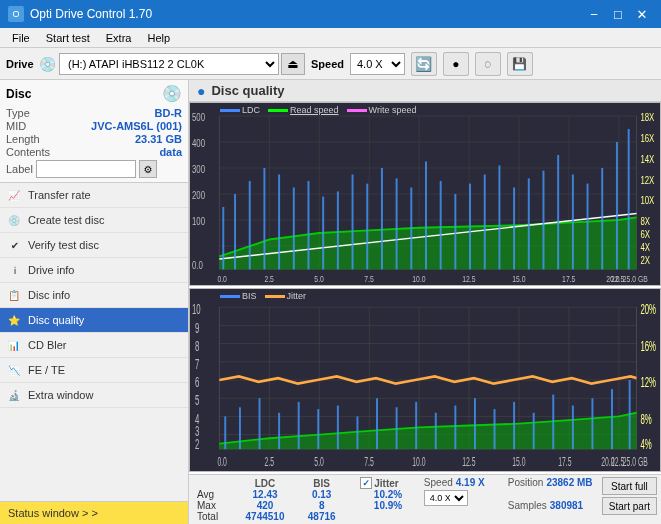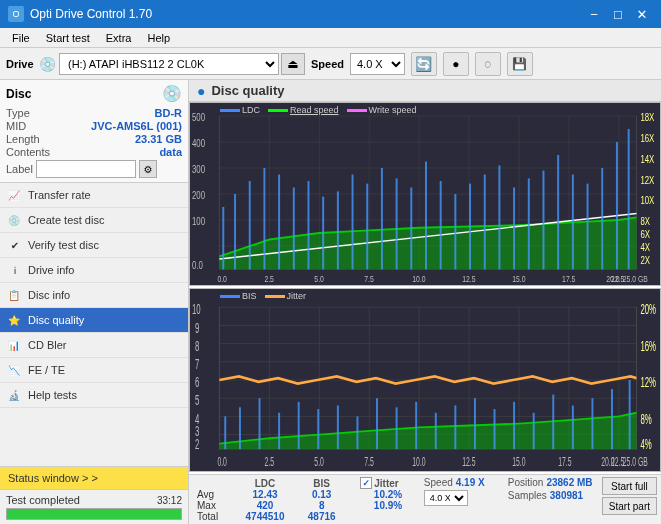--- a/index.html
+++ b/index.html
@@ -317,7 +317,7 @@
       </div>
       <div class="nav-item">
         <span class="nav-icon">🔬</span>
-        <span>Help tests</span>
+        <span>Extra window</span>
       </div>
     </div>
 

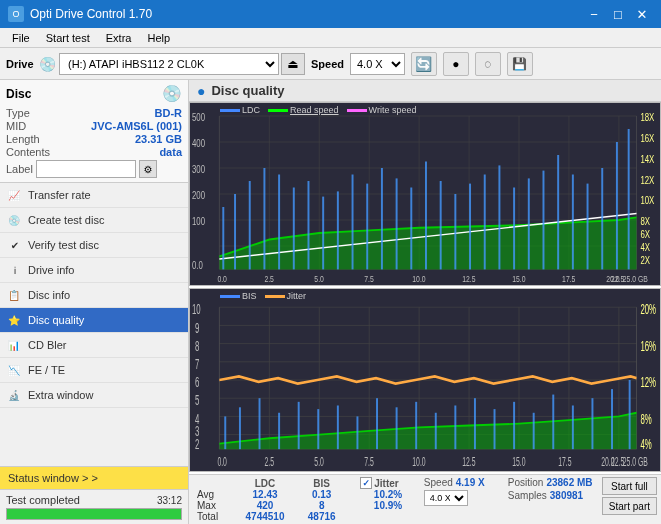--- a/index.html
+++ b/index.html
@@ -196,7 +196,7 @@
     .action-btns { display: flex; flex-direction: column; gap: 2px; }
     .action-btn { height: 18px; padding: 0 6px; font-size: 10px; background: #e8e8e8; border: 1px solid #aaa; cursor: pointer; white-space: nowrap; }
 
-    .position-section { font-size: 10px; display: flex; flex-direction: column; gap: 2px; }
+    .position-section { font-size: 10px; display: flex; flex-direction: column; gap: 12px; }
     .pos-row { display: flex; align-items: center; gap: 3px; }
     .pos-label { color: #555; }
     .pos-val { color: #1a5bc4; font-weight: bold; }

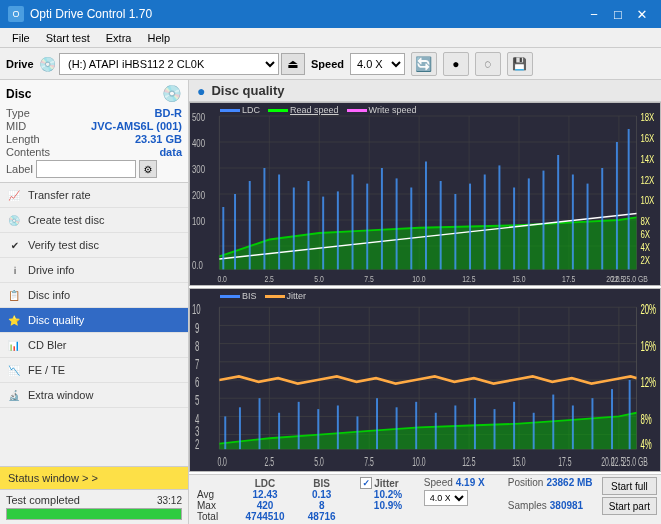--- a/index.html
+++ b/index.html
@@ -324,15 +324,6 @@
     <div class="sidebar-bottom">
       <div class="status-window-btn">
         <span>Status window &gt; &gt;</span>
-      </div>
-      <div style="padding:4px 6px;background:#f0f0f0;border-top:1px solid #ccc;">
-        <div style="display:flex;justify-content:space-between;align-items:center;margin-bottom:2px;">
-          <span class="status-completed">Test completed</span>
-          <span style="font-size:10px;color:#333;">33:12</span>
-        </div>
-        <div class="progress-bar-container">
-          <div class="progress-bar-fill" style="width:100%;"></div>
-        </div>
       </div>
     </div>
   </div>

